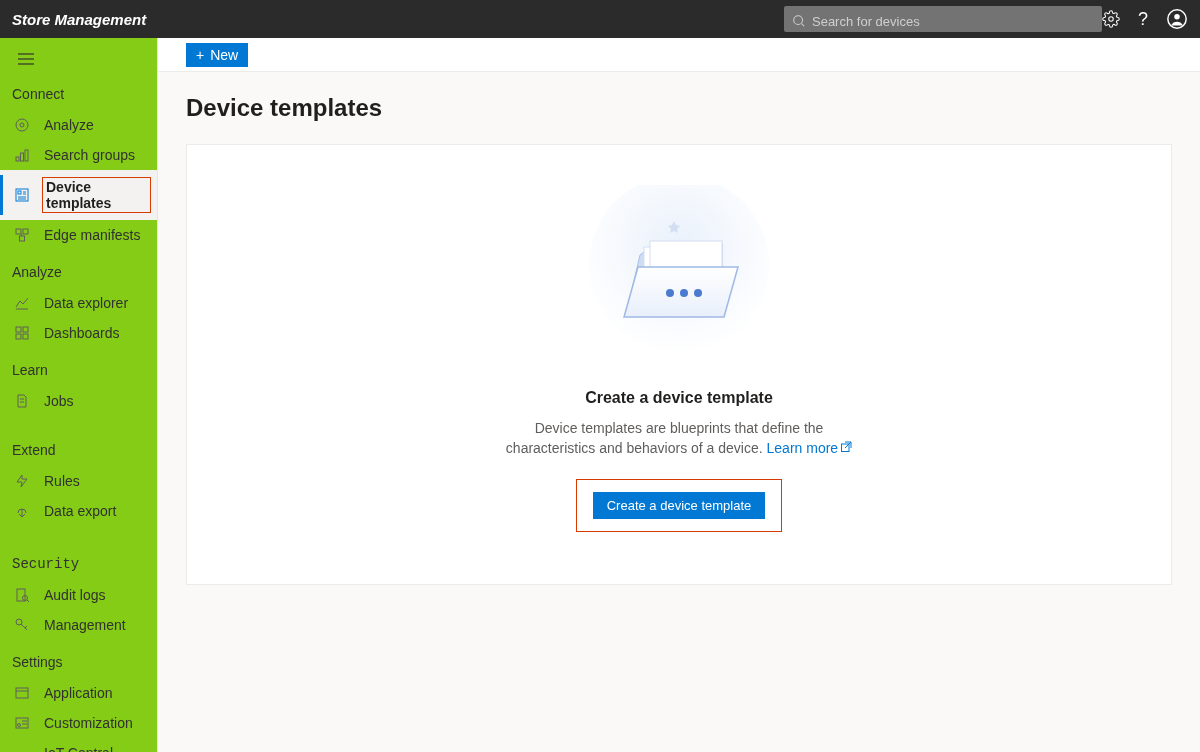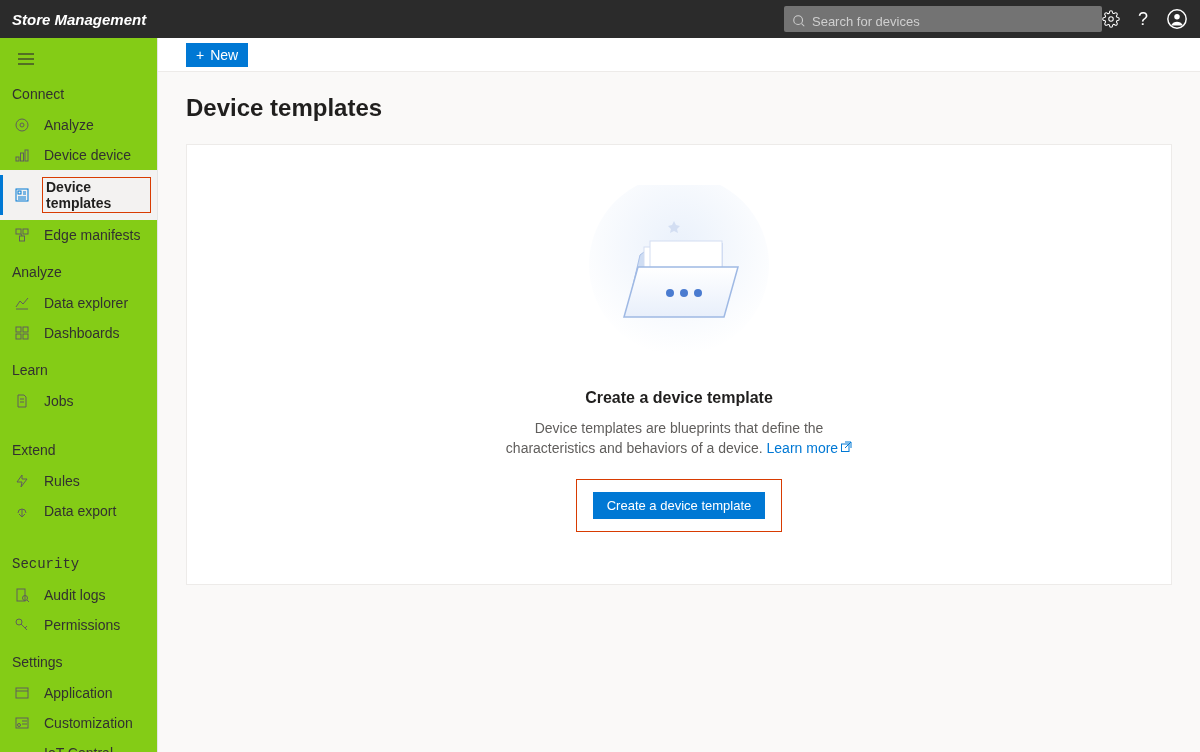--- a/index.html
+++ b/index.html
@@ -112,7 +112,7 @@
             <rect x="11" y="3" width="3" height="11"></rect>
           </svg>
         </span>
-      <span class="nav-label">Device device</span>
+      <span class="nav-label">Search groups</span>
     </div>
     <div class="nav-item active">
       <span class="nav-icon">

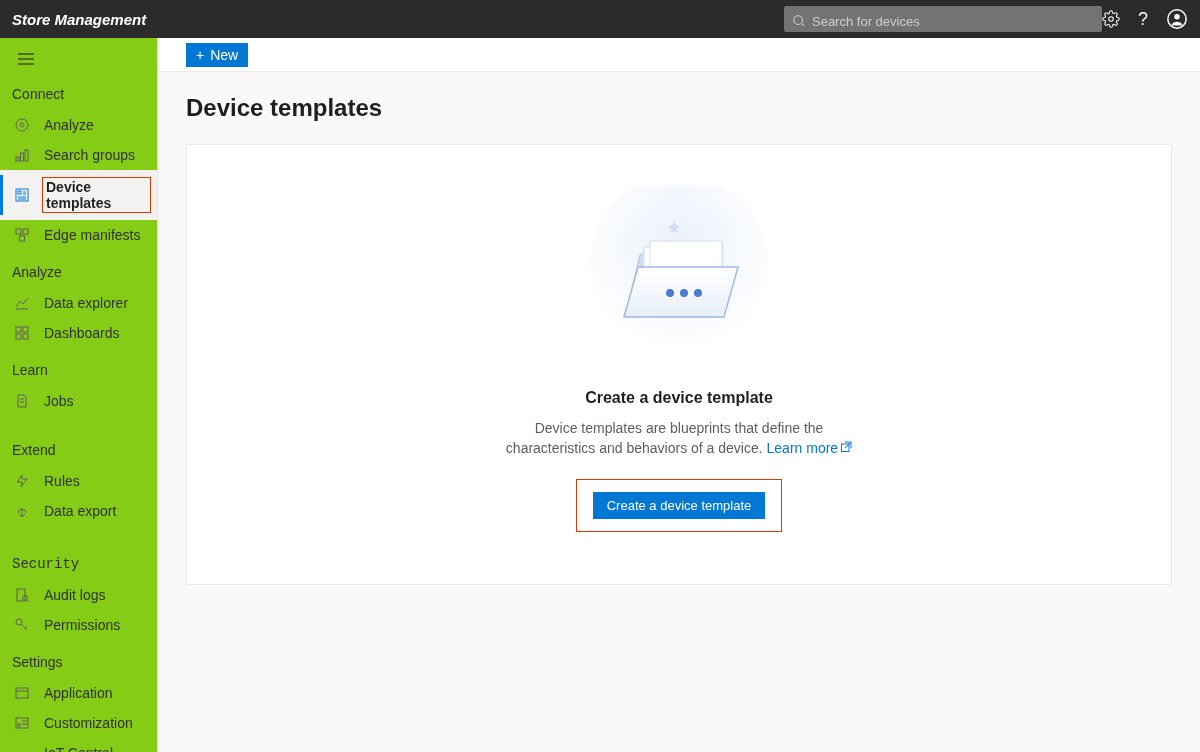--- a/index.html
+++ b/index.html
@@ -212,7 +212,7 @@
             <line x1="11" y1="11" x2="13" y2="9"></line>
           </svg>
         </span>
-      <span class="nav-label">Permissions</span>
+      <span class="nav-label">Management</span>
     </div>
 
     <div class="nav-section-label" style="margin-top:8px;">Settings</div>

